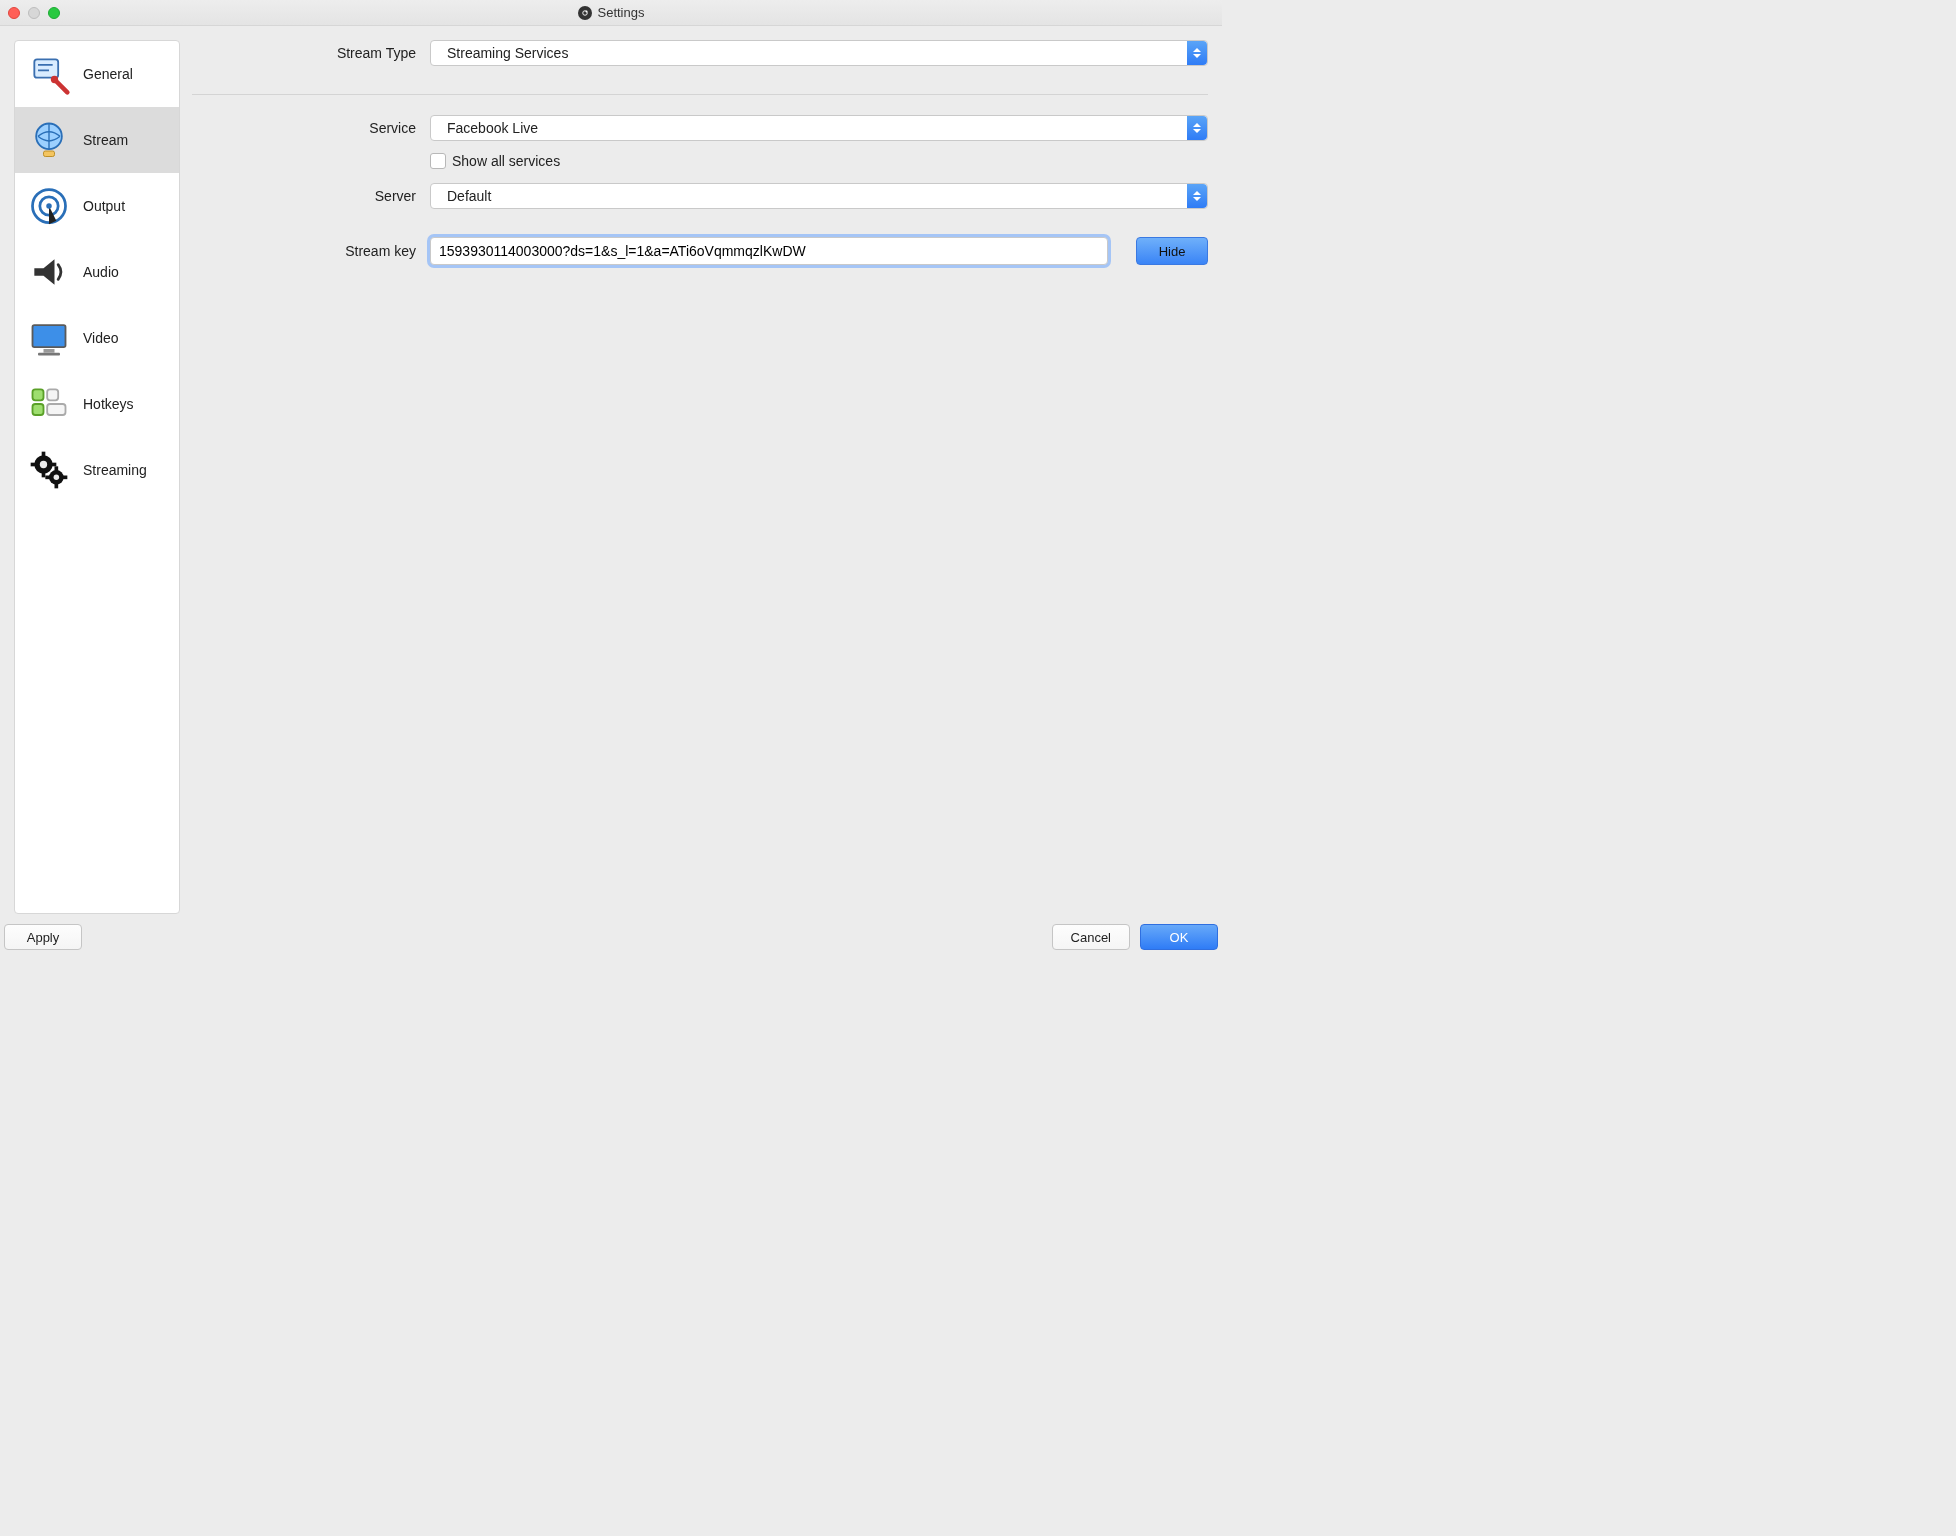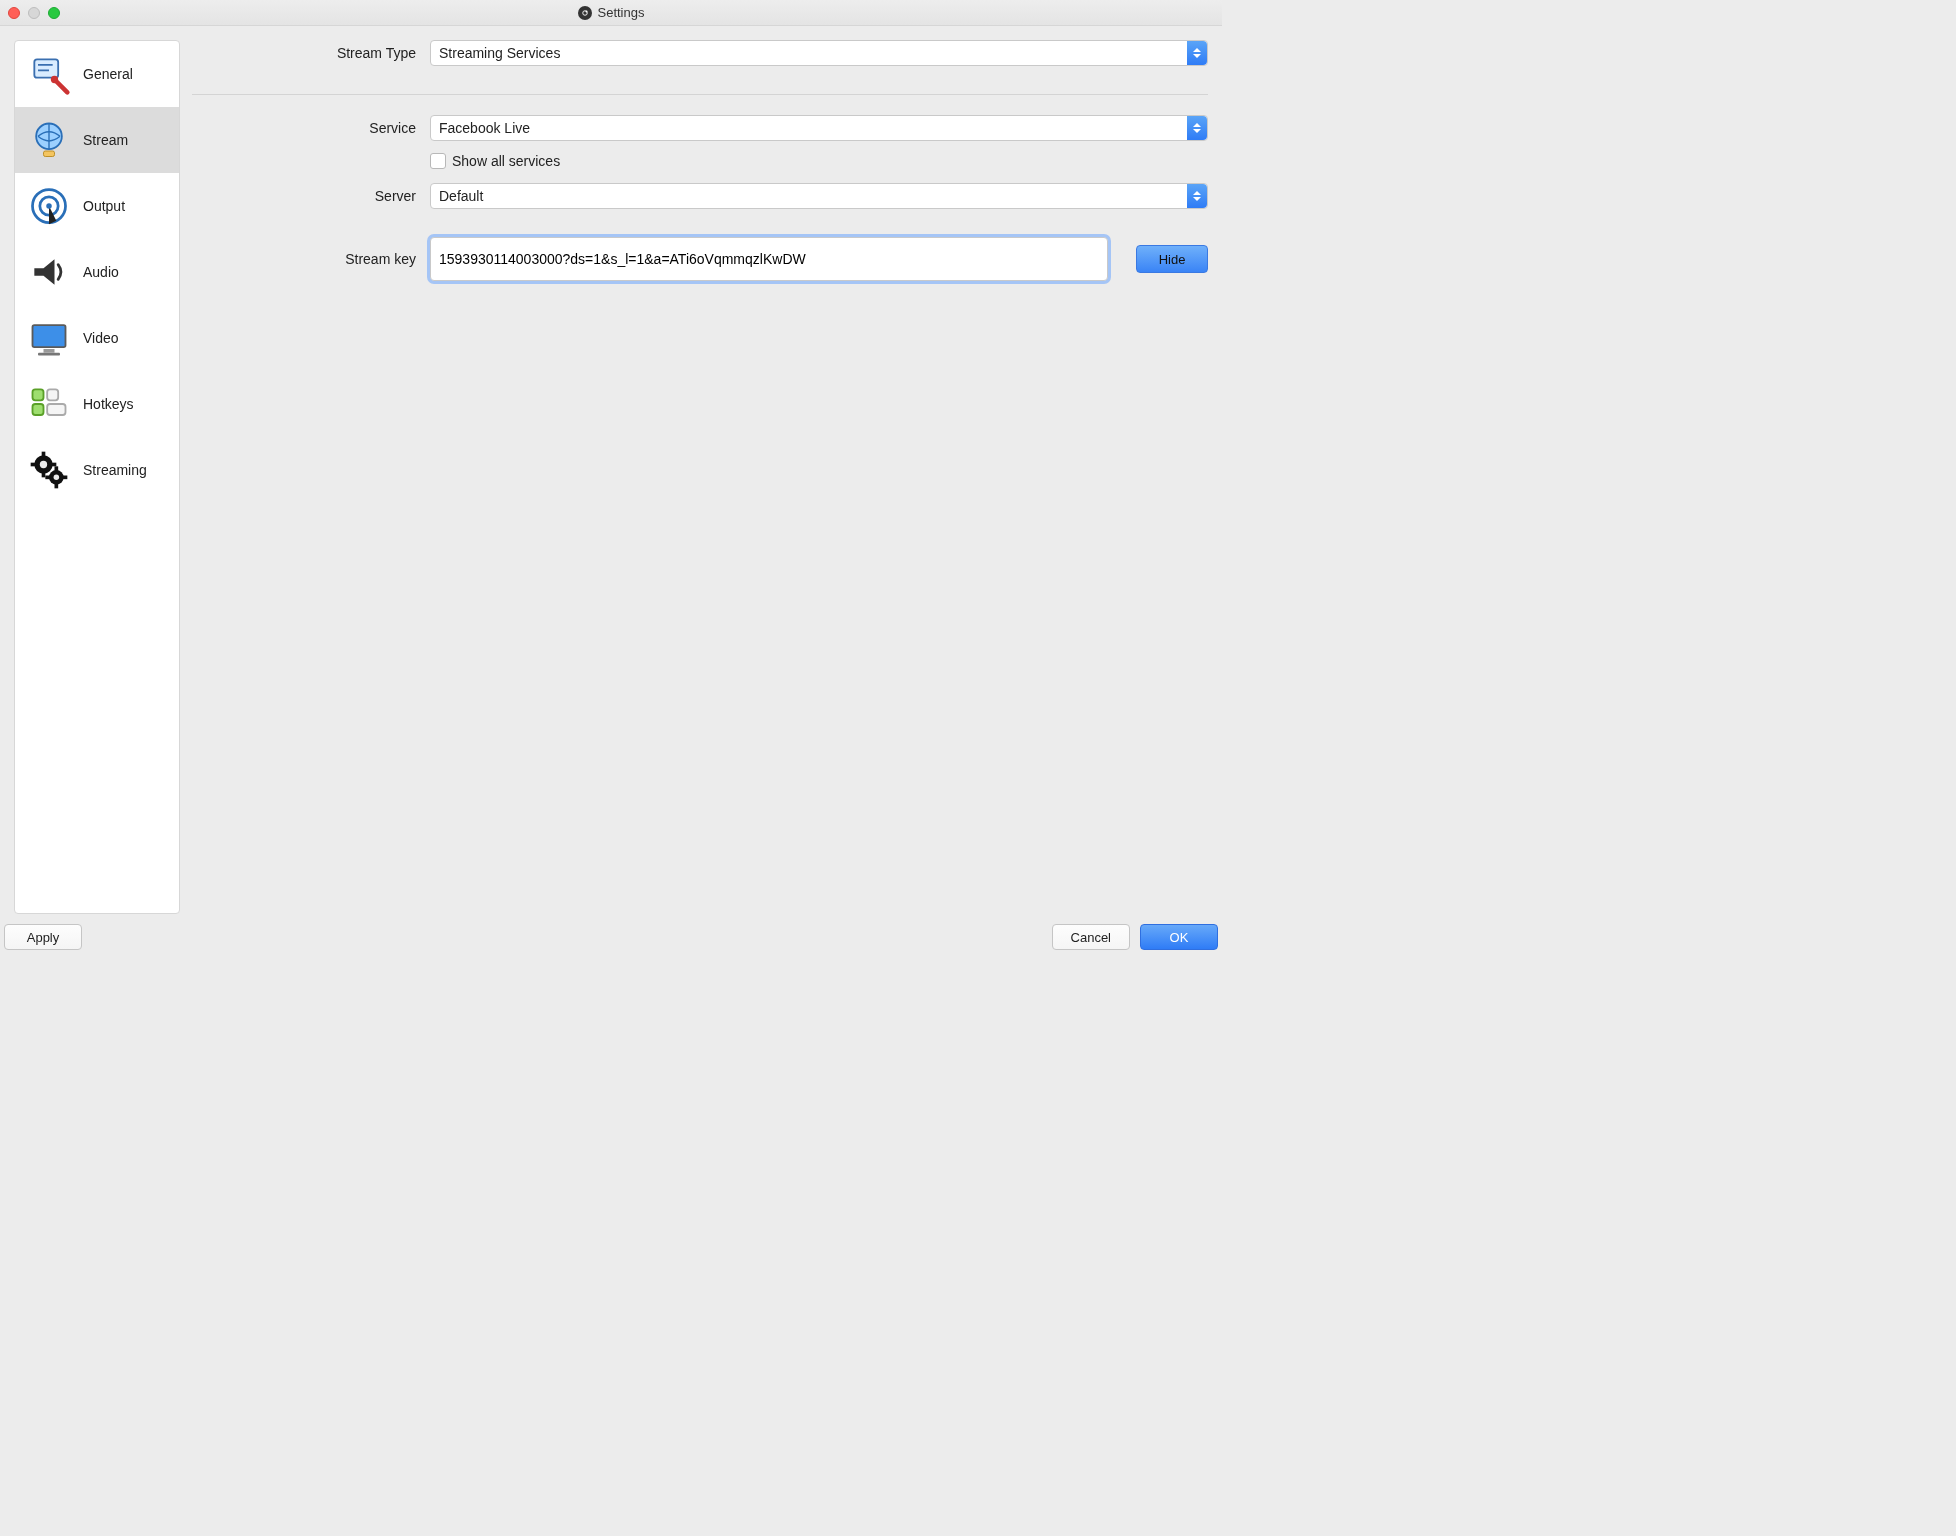--- a/index.html
+++ b/index.html
@@ -100,7 +100,7 @@
     border:1px solid #c9c9c9;
     border-radius:4px;
     display:flex; align-items:center;
-    padding: 0 8px;
+    padding: 0 16px;
     font-size:14px;
   }
   .mac-select .stepper {

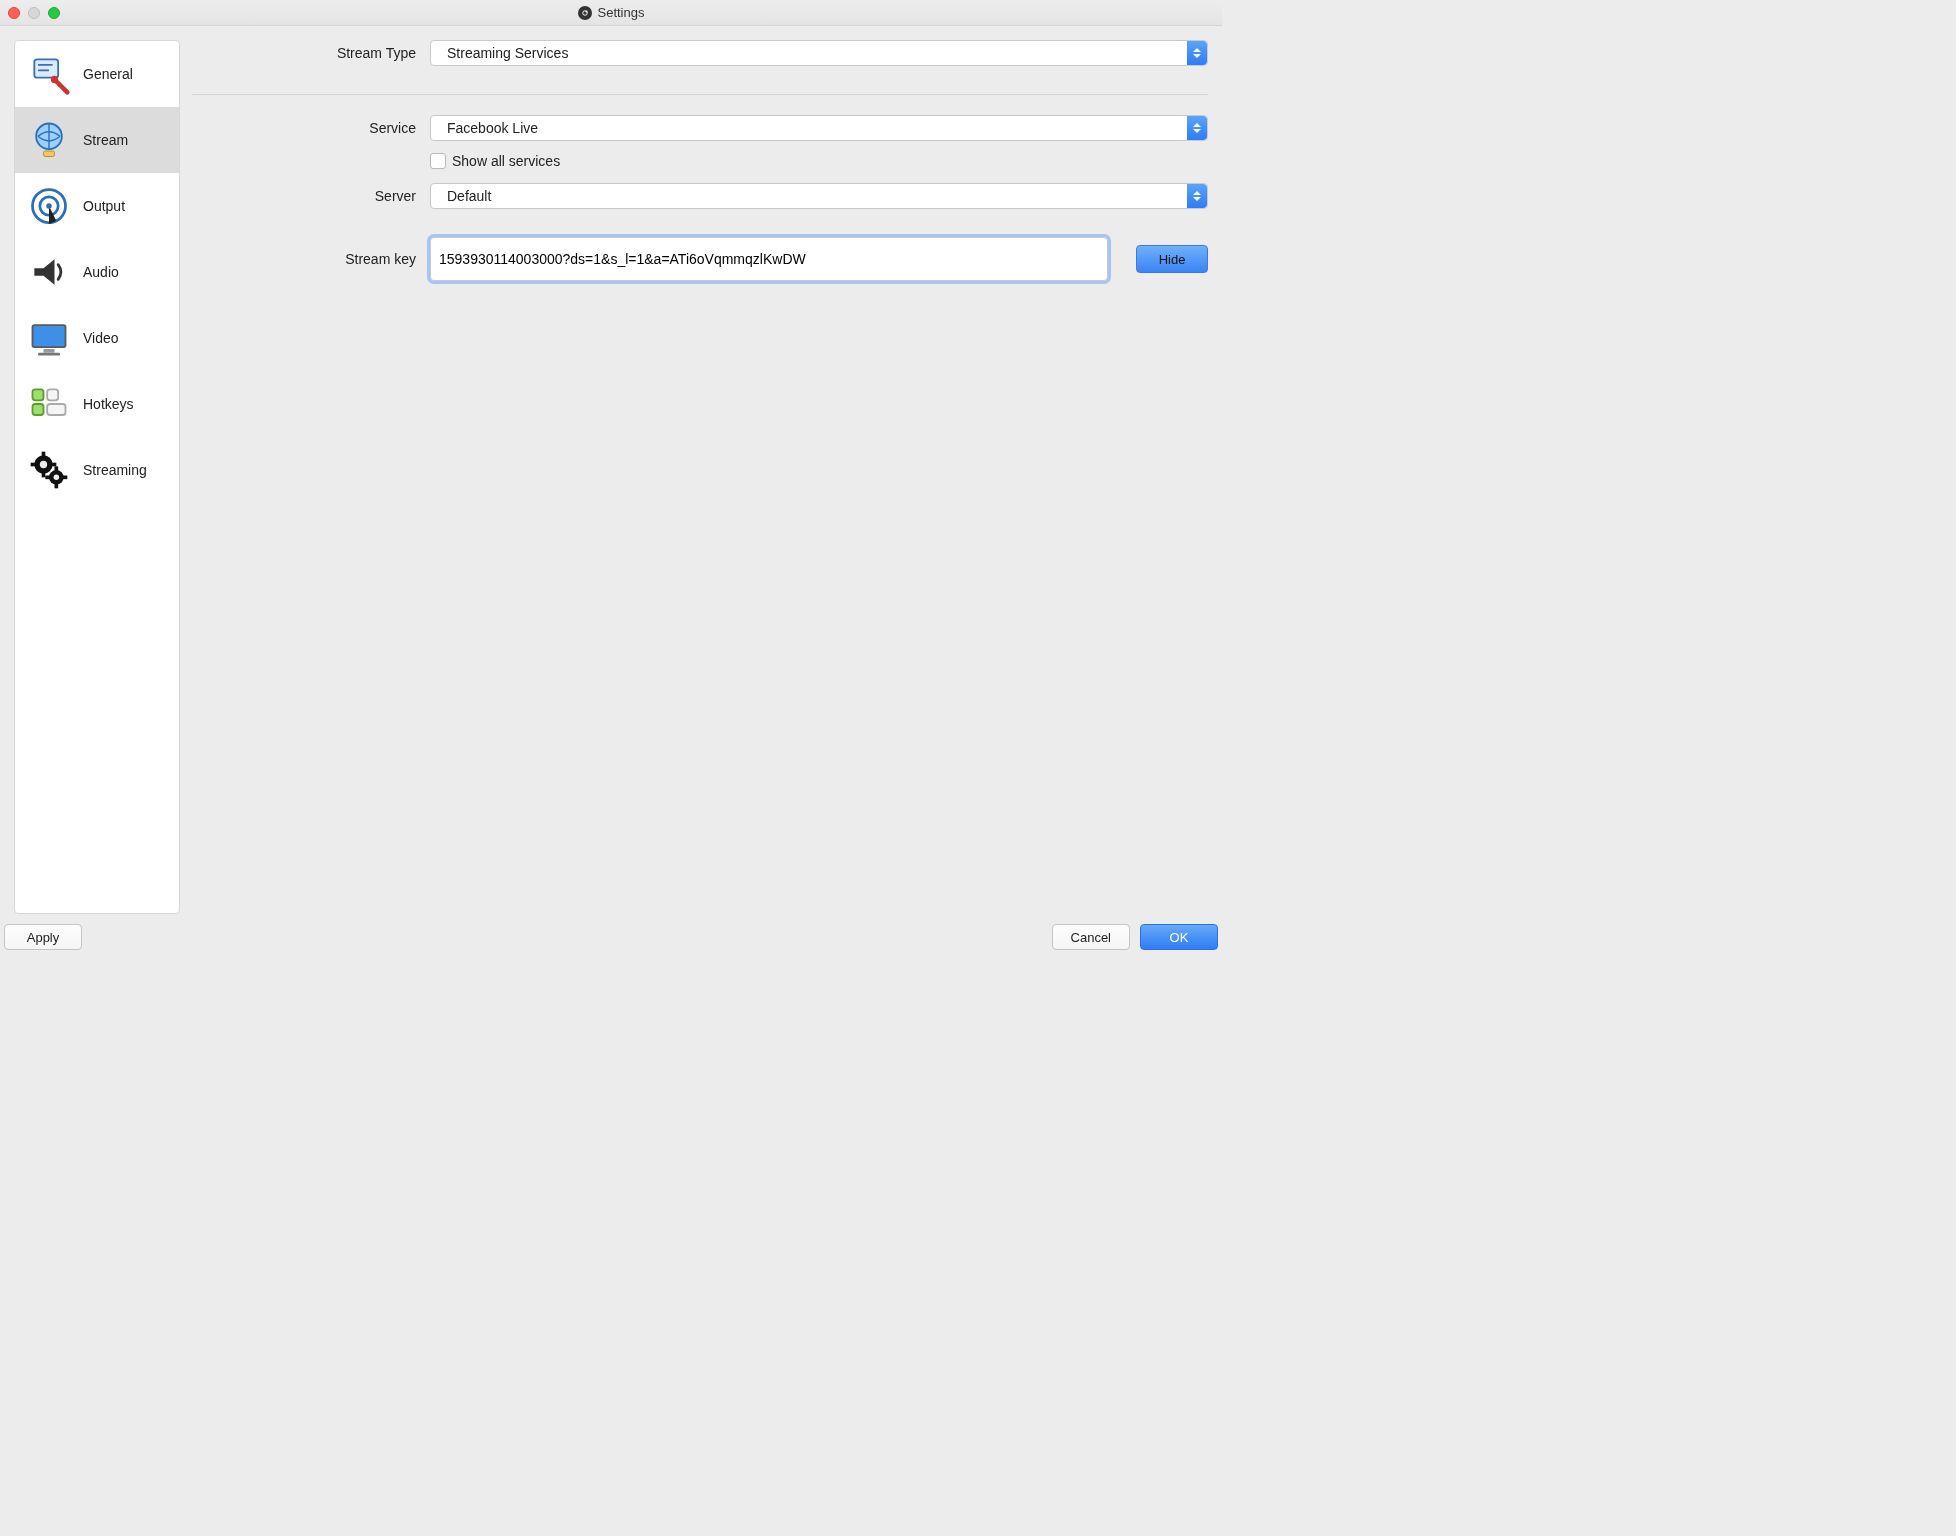--- a/index.html
+++ b/index.html
@@ -123,7 +123,7 @@
   }
   .mac-input {
     flex:1;
-    height:44px;
+    height:28px;
     background:#fff;
     border:1px solid #c9c9c9;
     border-radius:4px;

